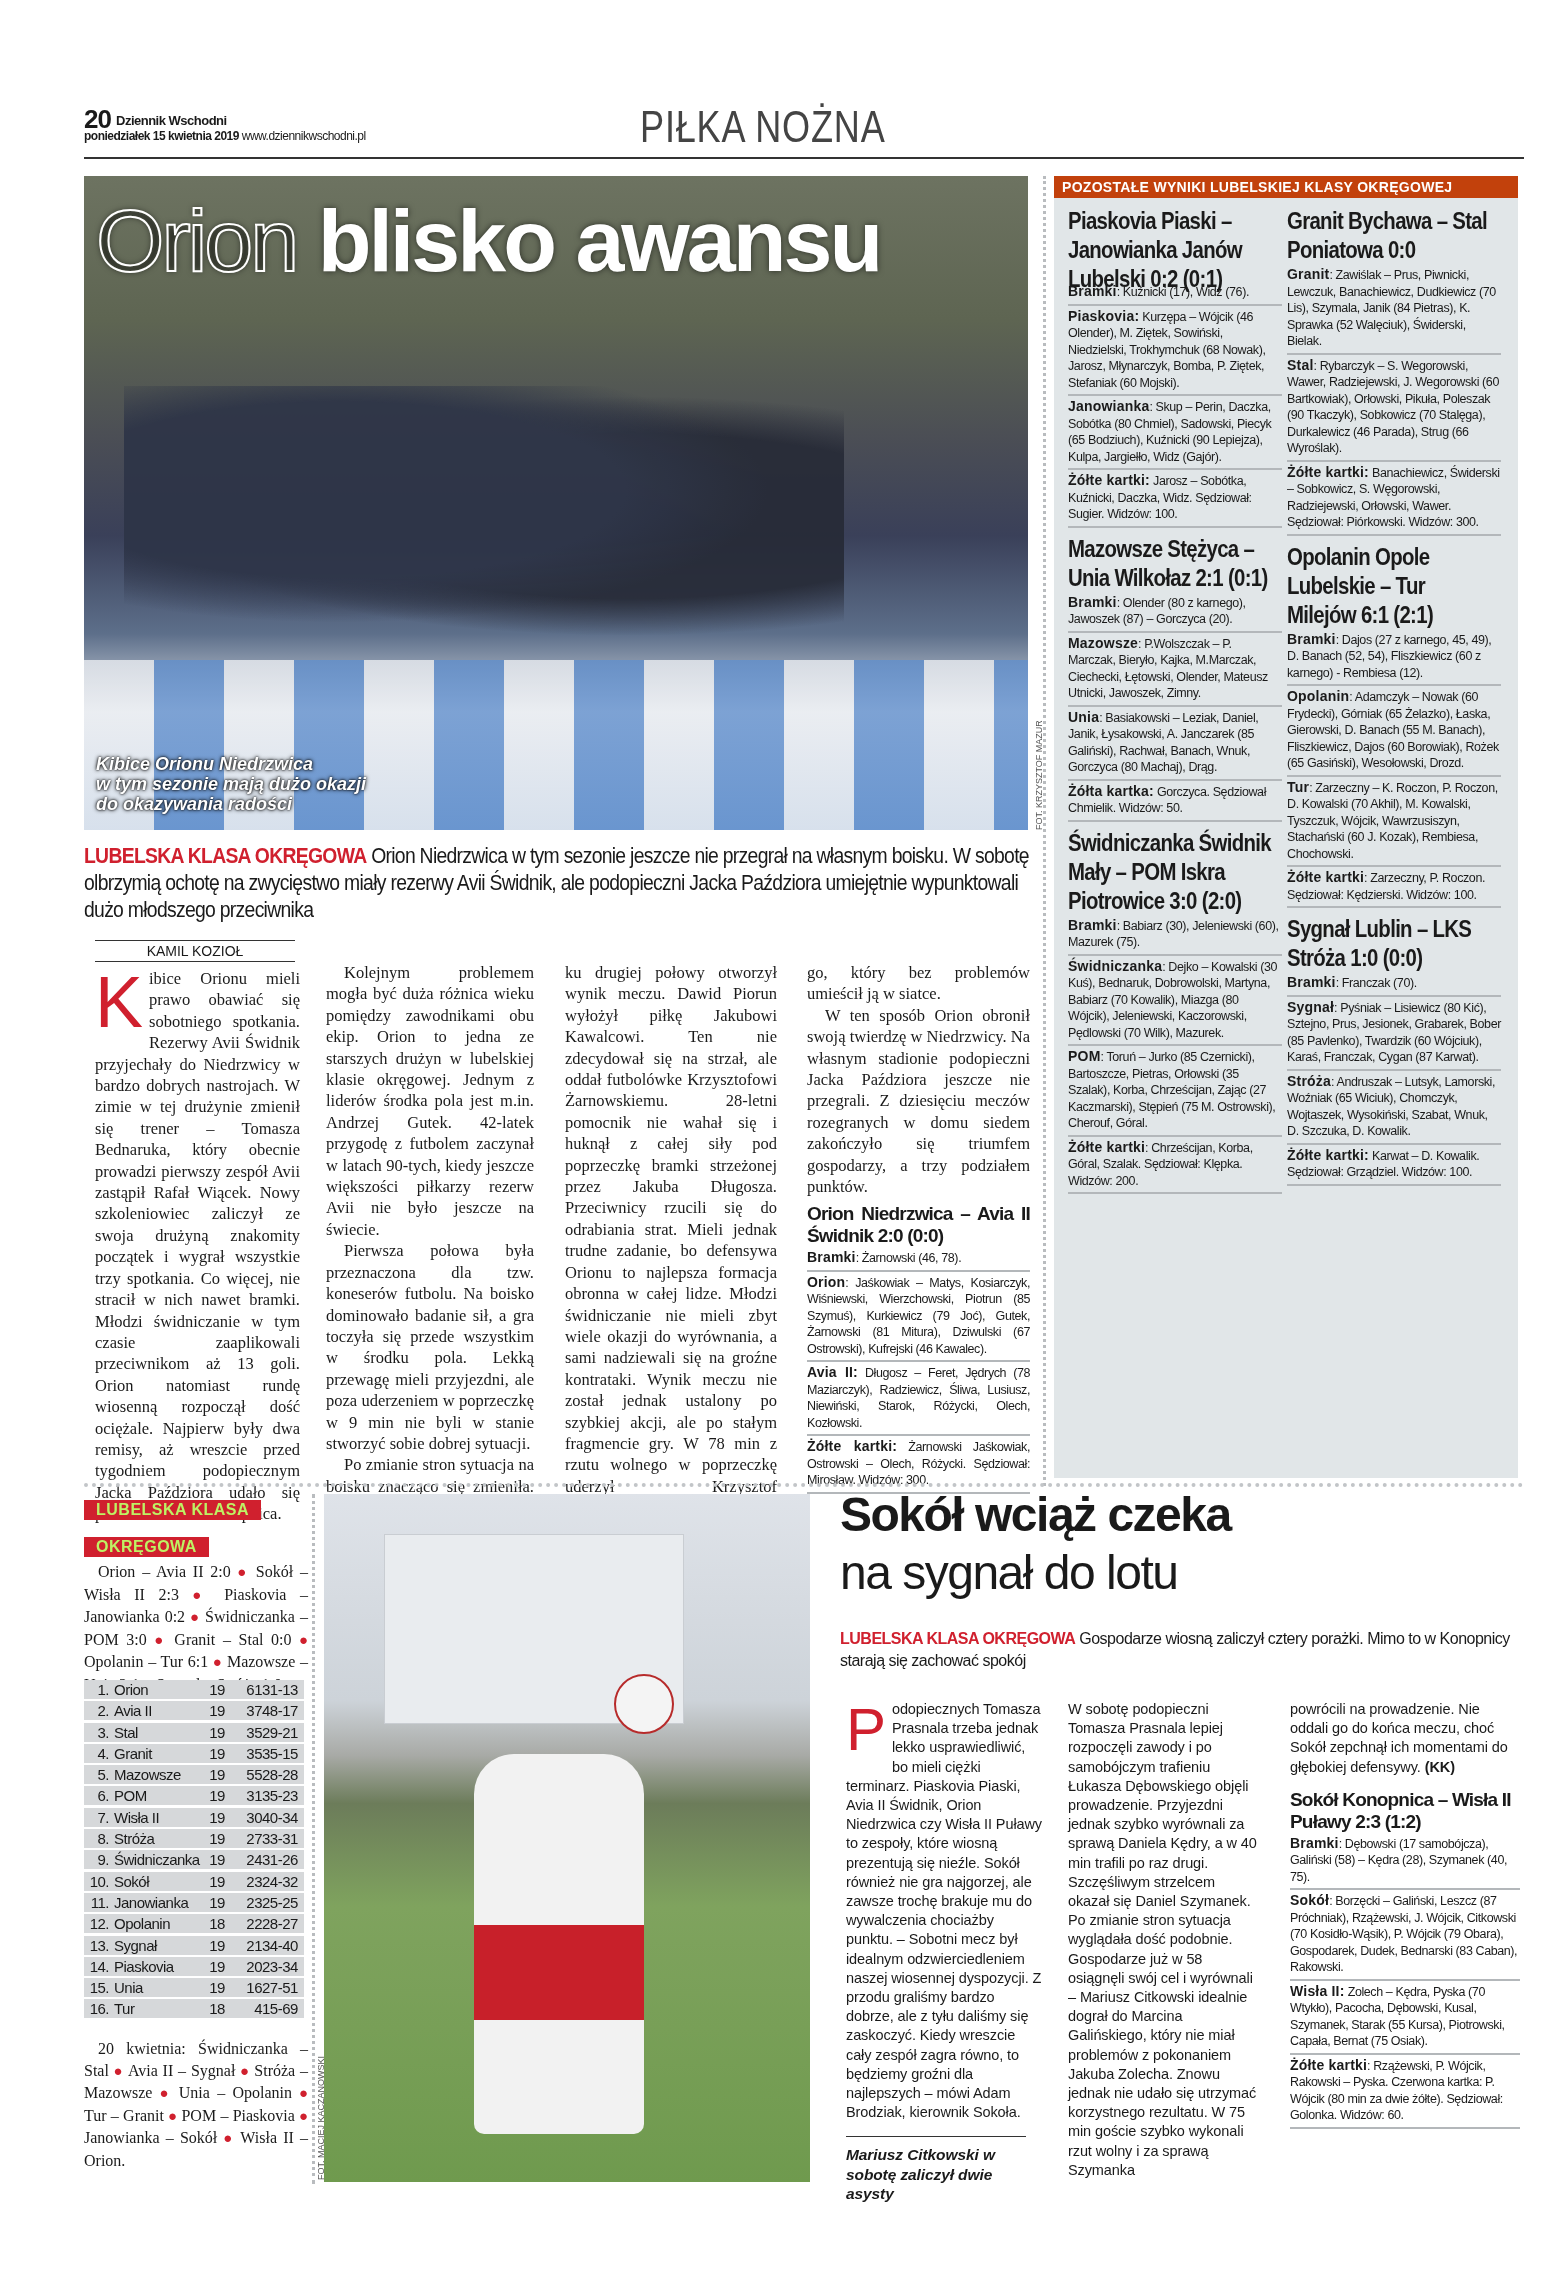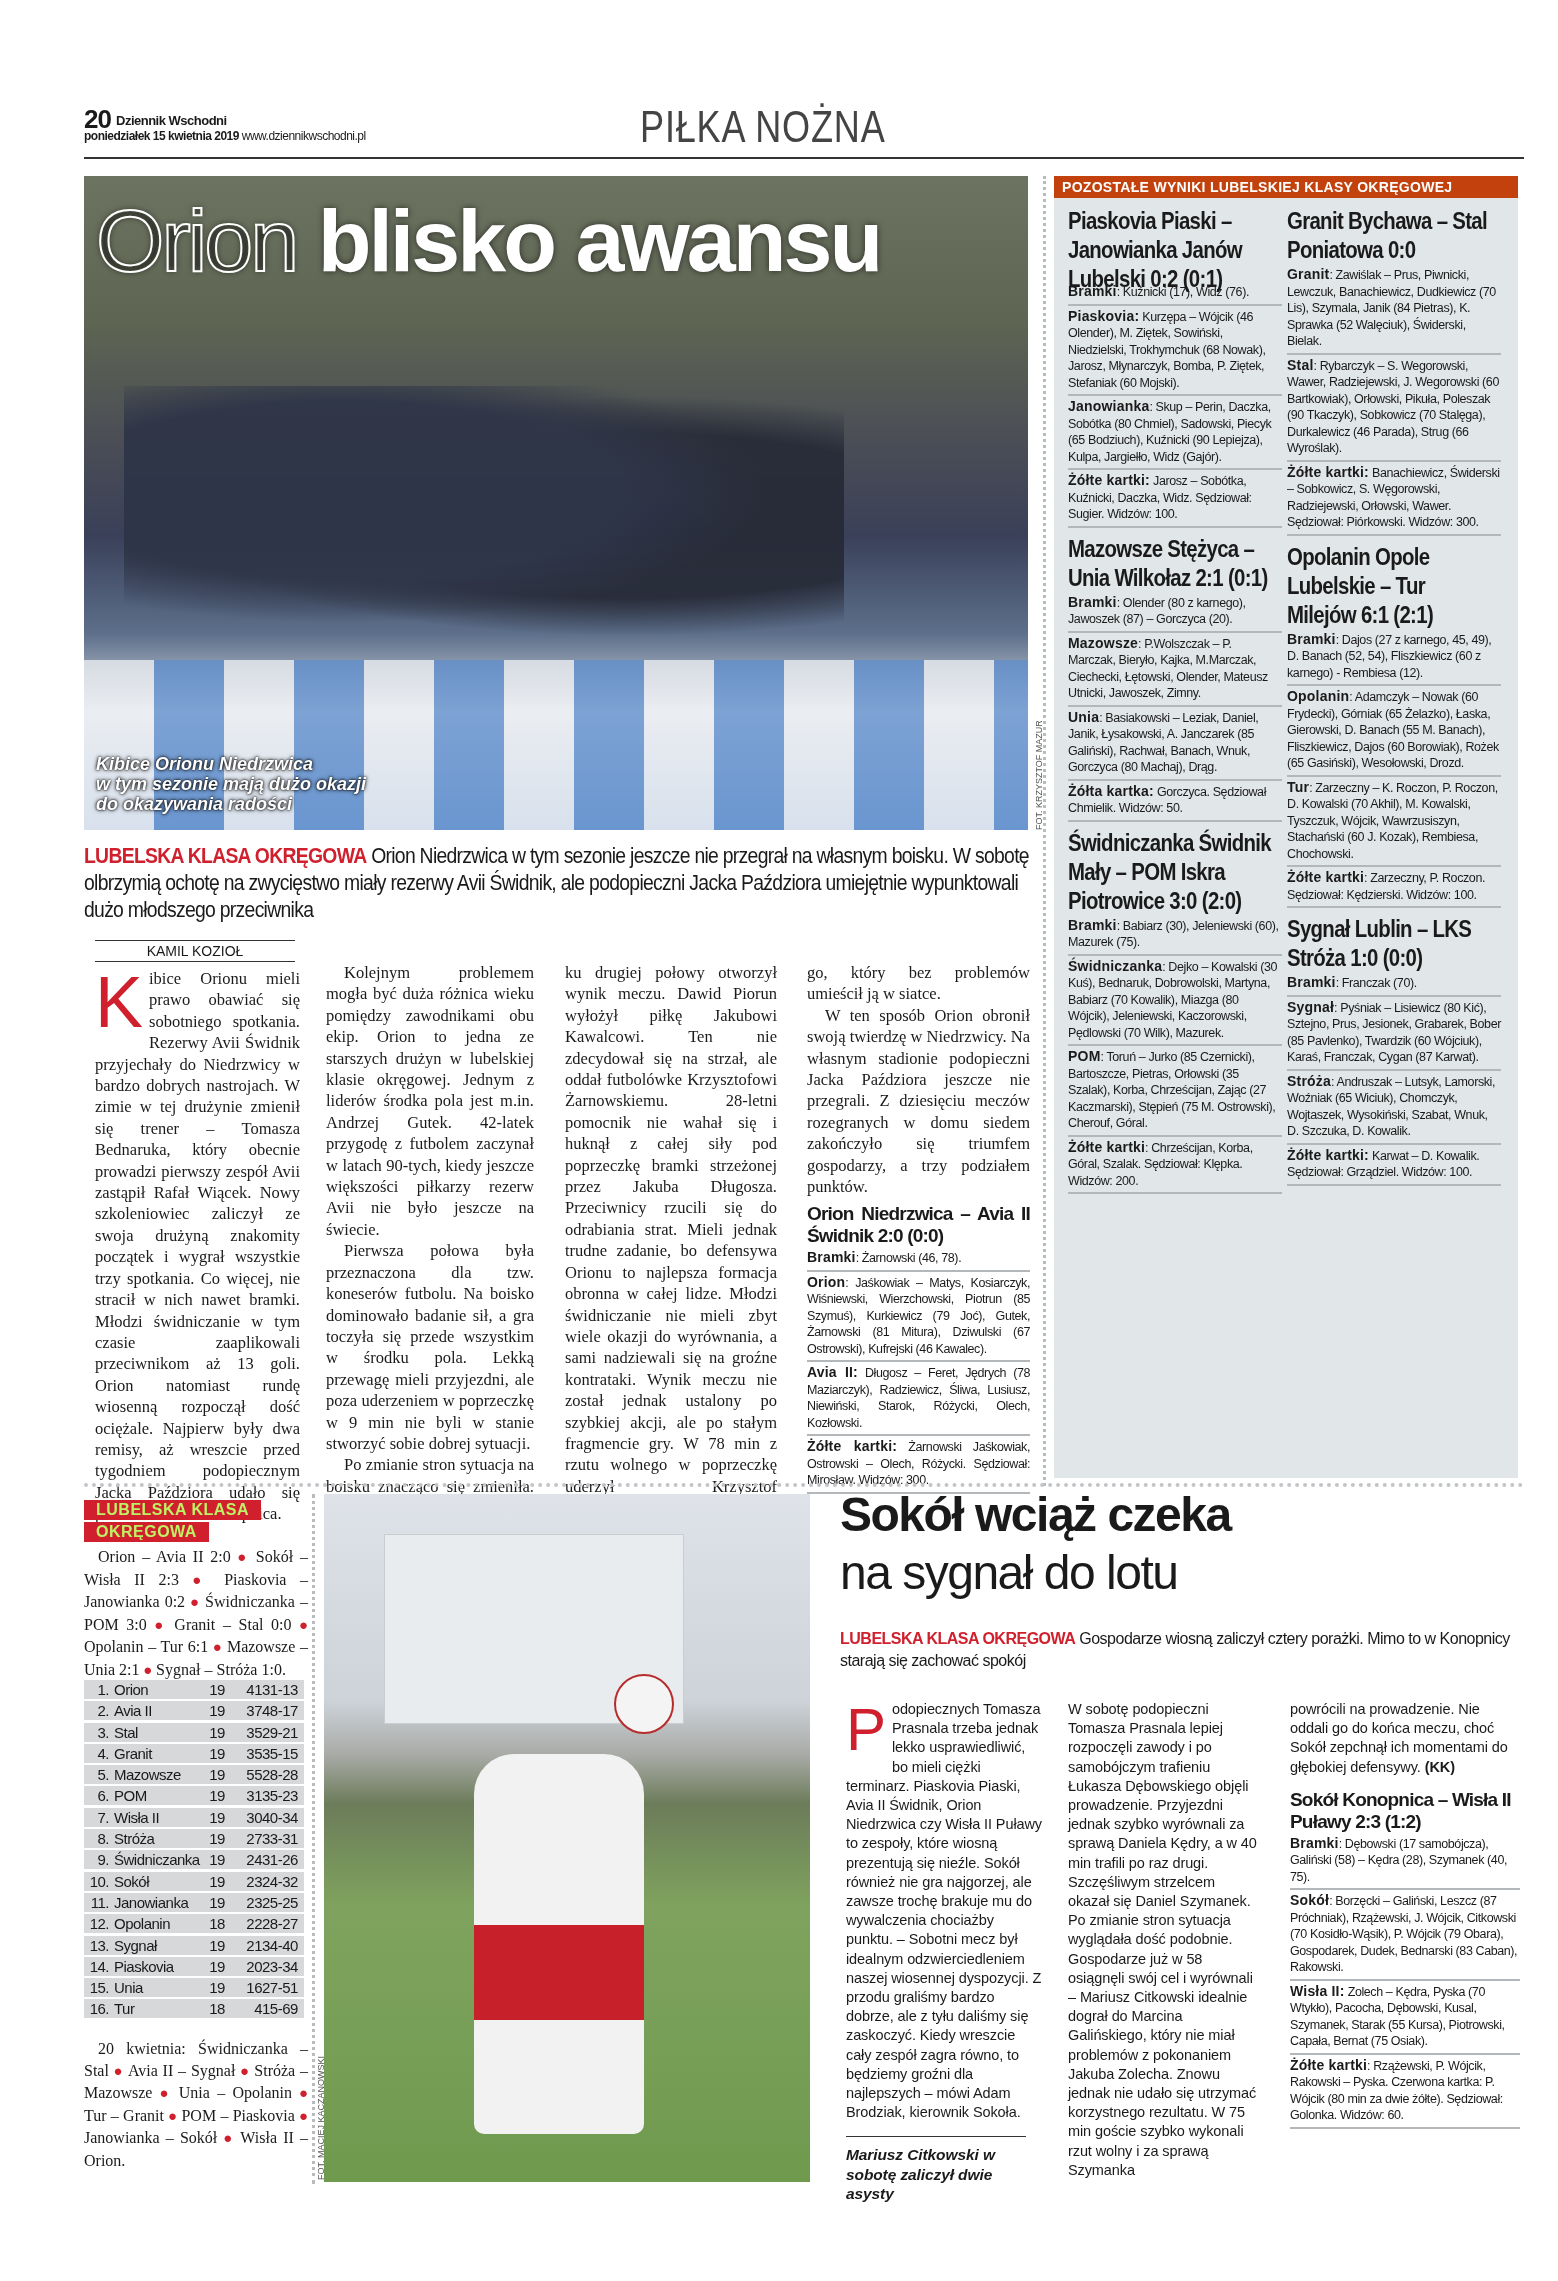--- a/index.html
+++ b/index.html
@@ -164,7 +164,7 @@
 
 <div class="abs" style="left:84px;top:1500px;width:224px">
   <div><span class="tag-red">LUBELSKA KLASA</span></div>
-  <div style="margin-top:2px"><span class="tag-red">OKRĘGOWA</span></div>
+  <div style="margin-top:17px"><span class="tag-red">OKRĘGOWA</span></div>
   <div id="results-list" class="col" style="font-size:16px;line-height:21.6px;margin-top:4px;text-indent:14px"><span>Orion – Avia II 2:0</span><span class="rd"> ● </span><span>Sokół – Wisła II 2:3</span><span class="rd"> ● </span><span>Piaskovia – Janowianka 0:2</span><span class="rd"> ● </span><span>Świdniczanka – POM 3:0</span><span class="rd"> ● </span><span>Granit – Stal 0:0</span><span class="rd"> ● </span><span>Opolanin – Tur 6:1</span><span class="rd"> ● </span><span>Mazowsze – Unia 2:1</span><span class="rd"> ● </span><span>Sygnał – Stróża 1:0.</span></div>
 </div>
 <div class="abs standings" id="standings">

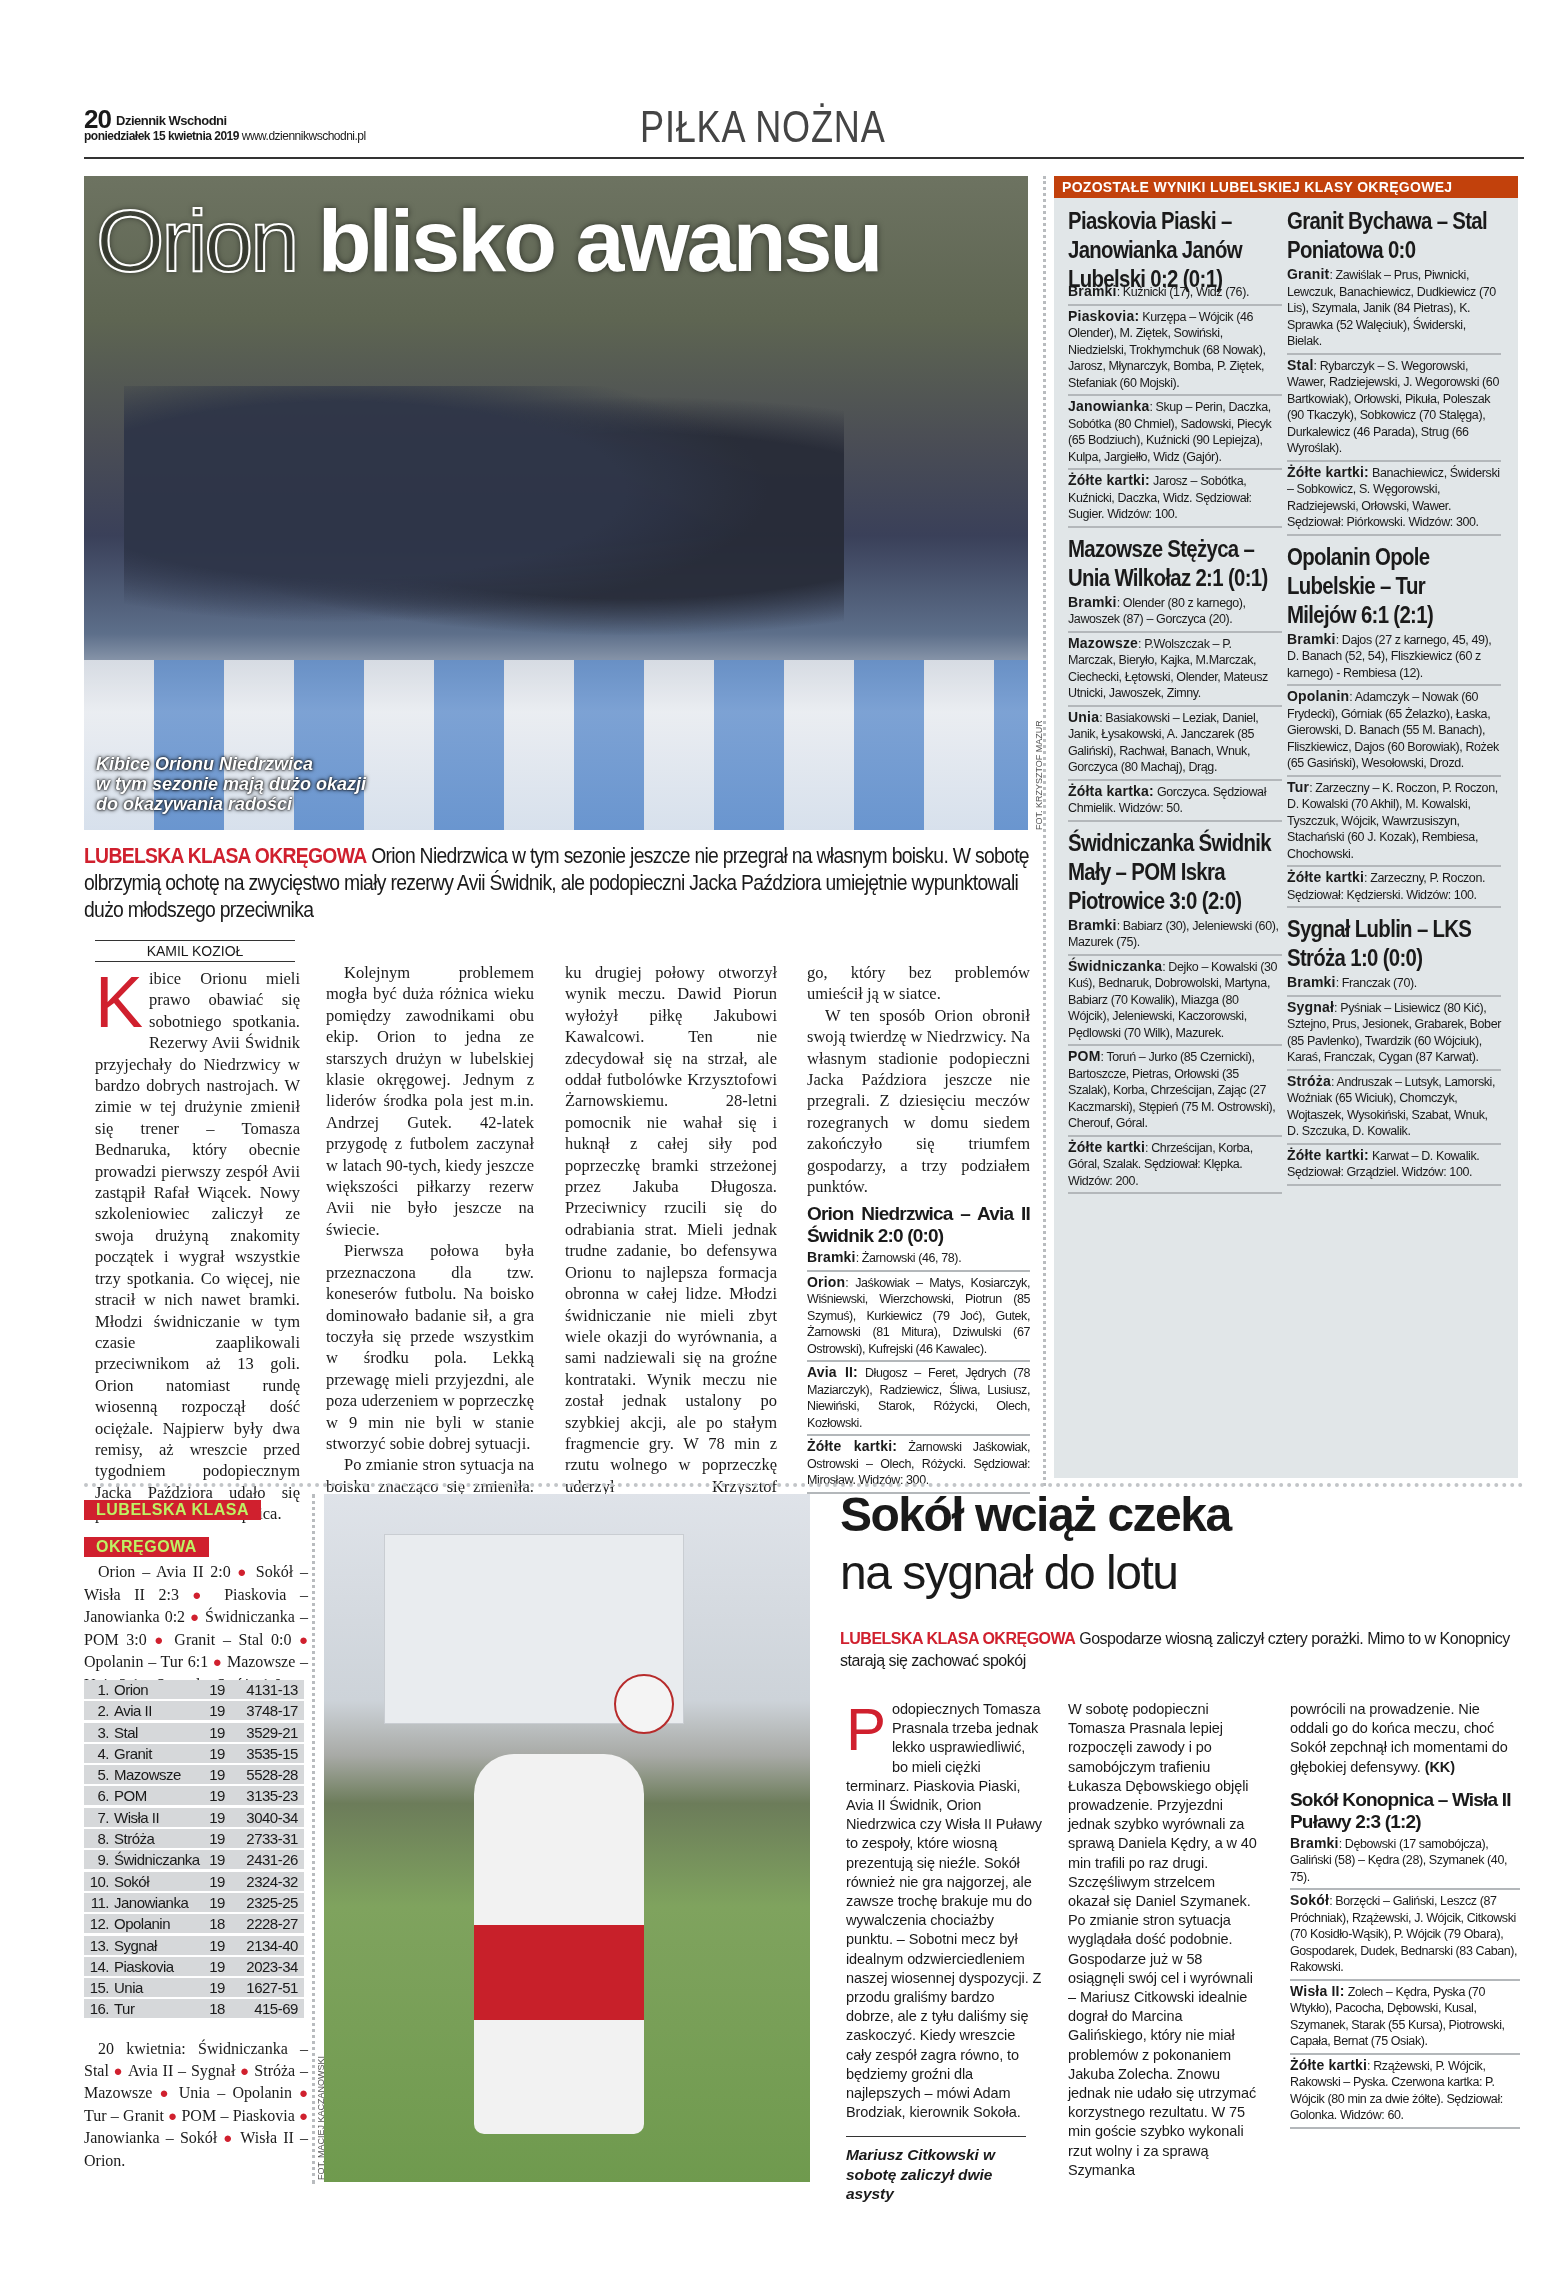--- a/index.html
+++ b/index.html
@@ -172,7 +172,7 @@
       <span class="pos">1.</span>
       <span class="team">Orion</span>
       <span class="pl">19</span>
-      <span class="pts">41</span>
+      <span class="pts">61</span>
       <span class="gd">31-13</span>
     </div>
     <div class="row">

